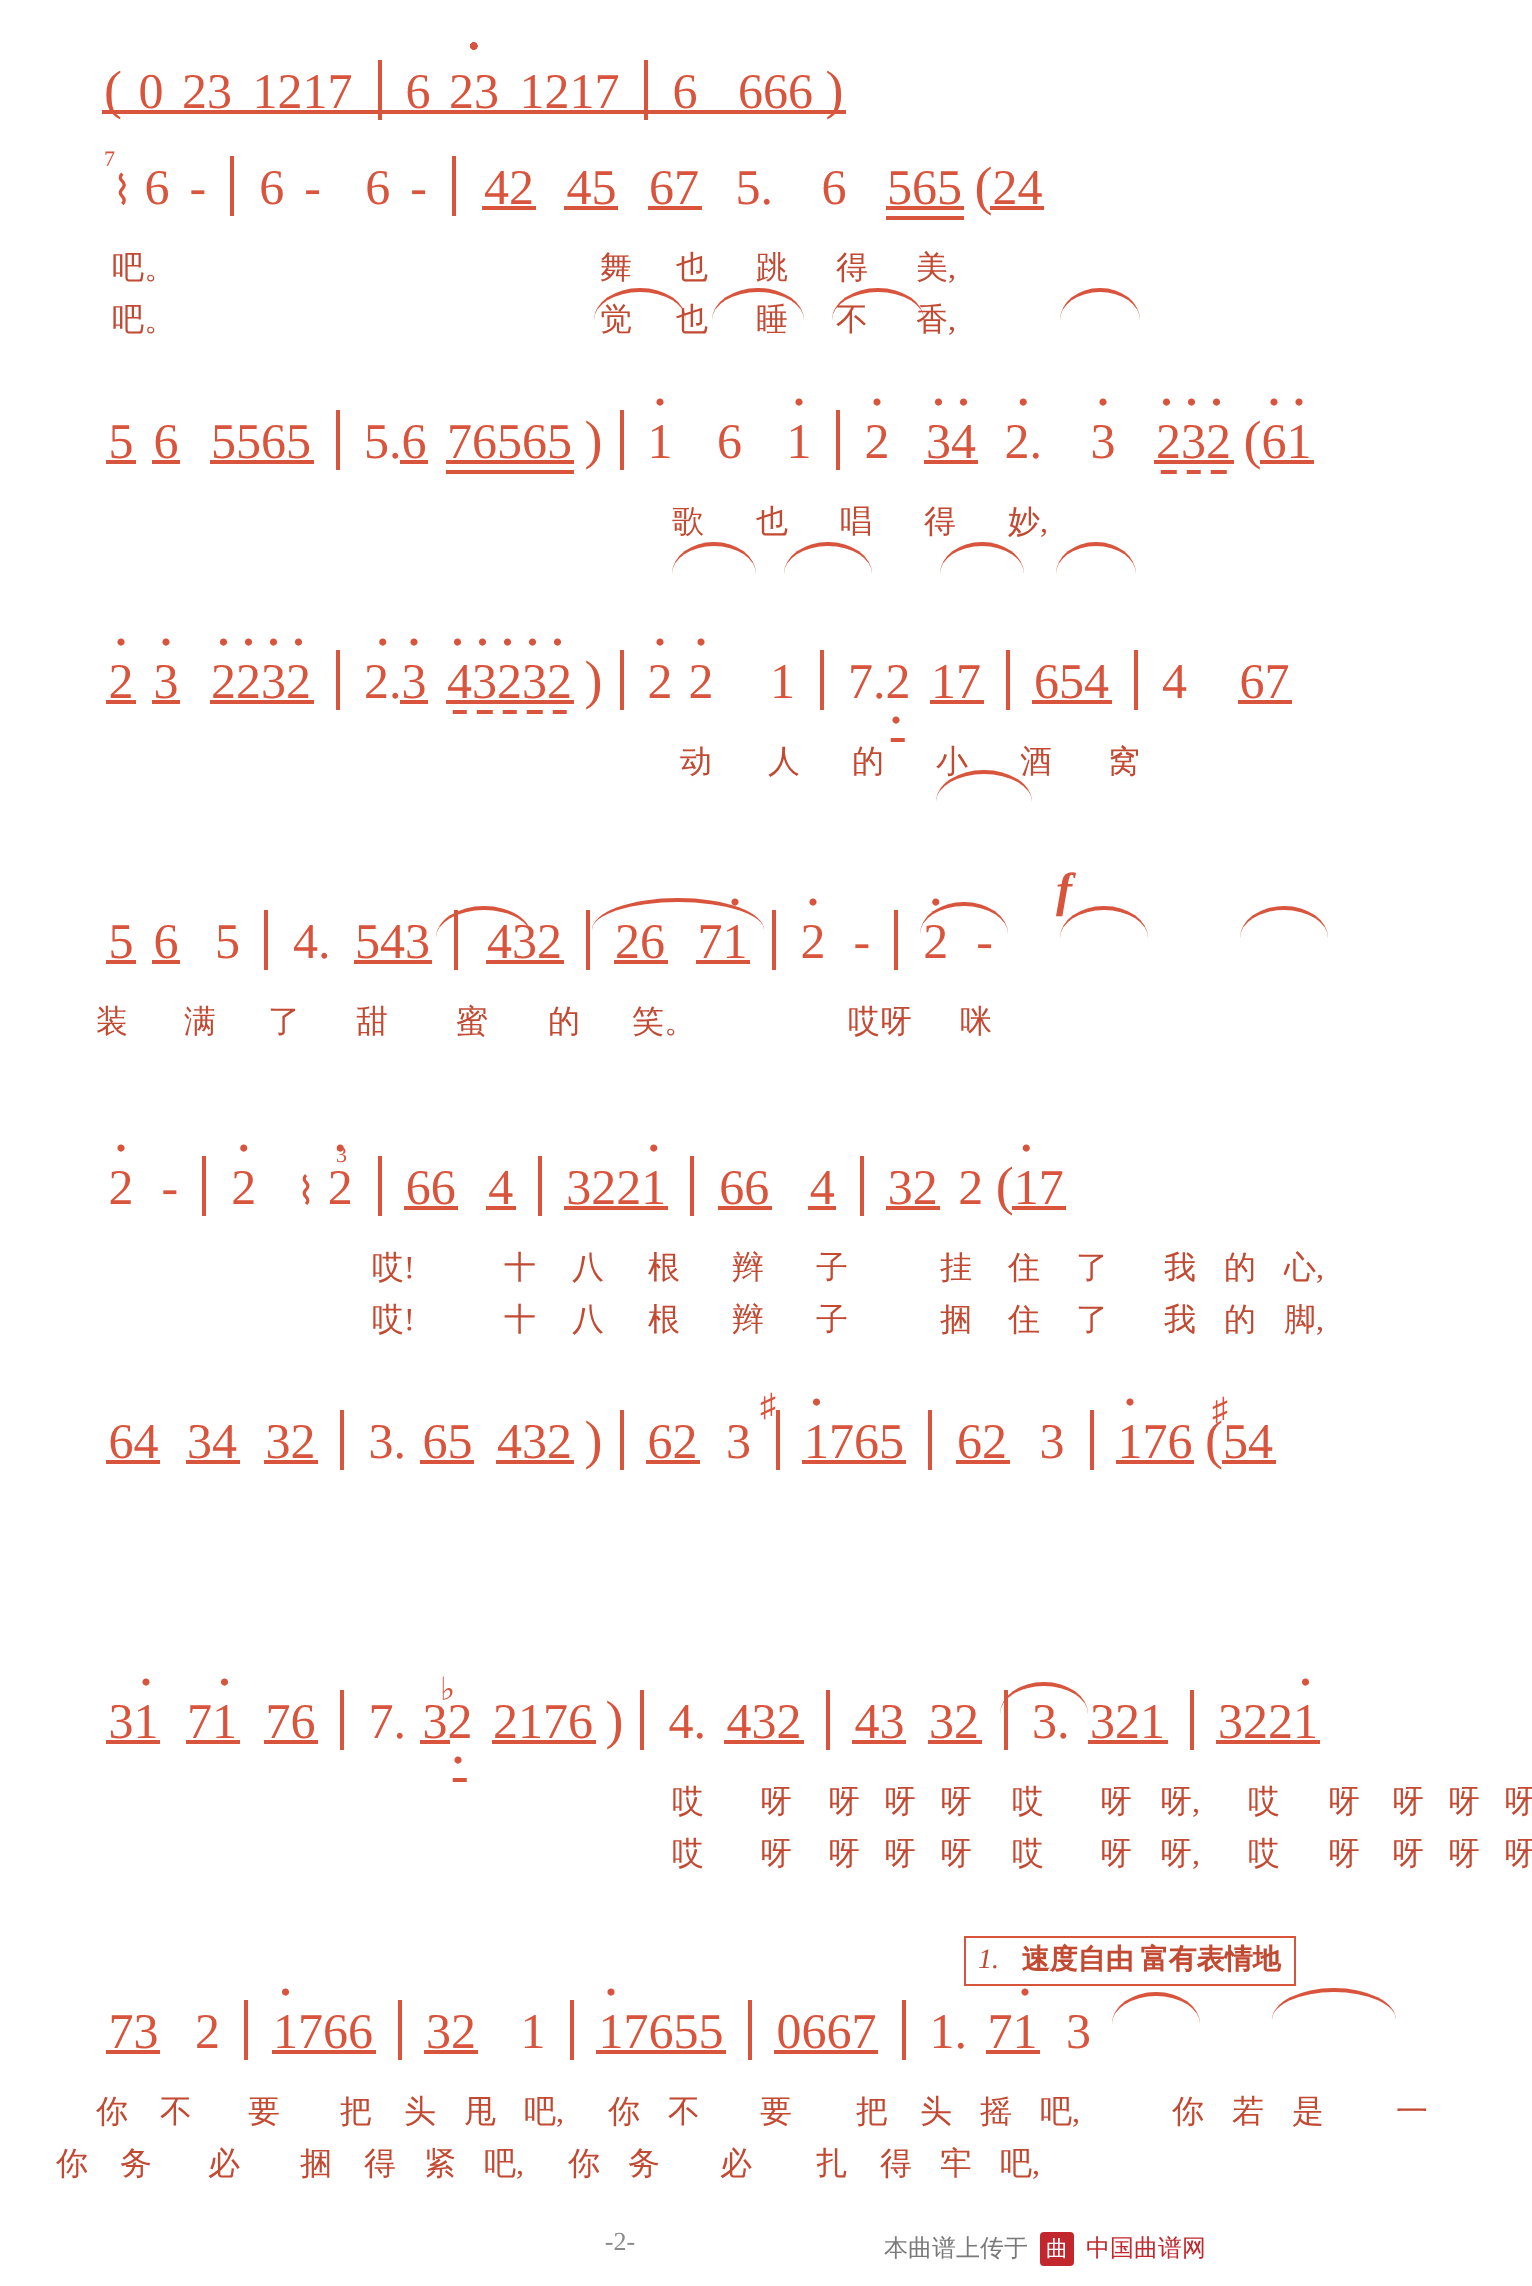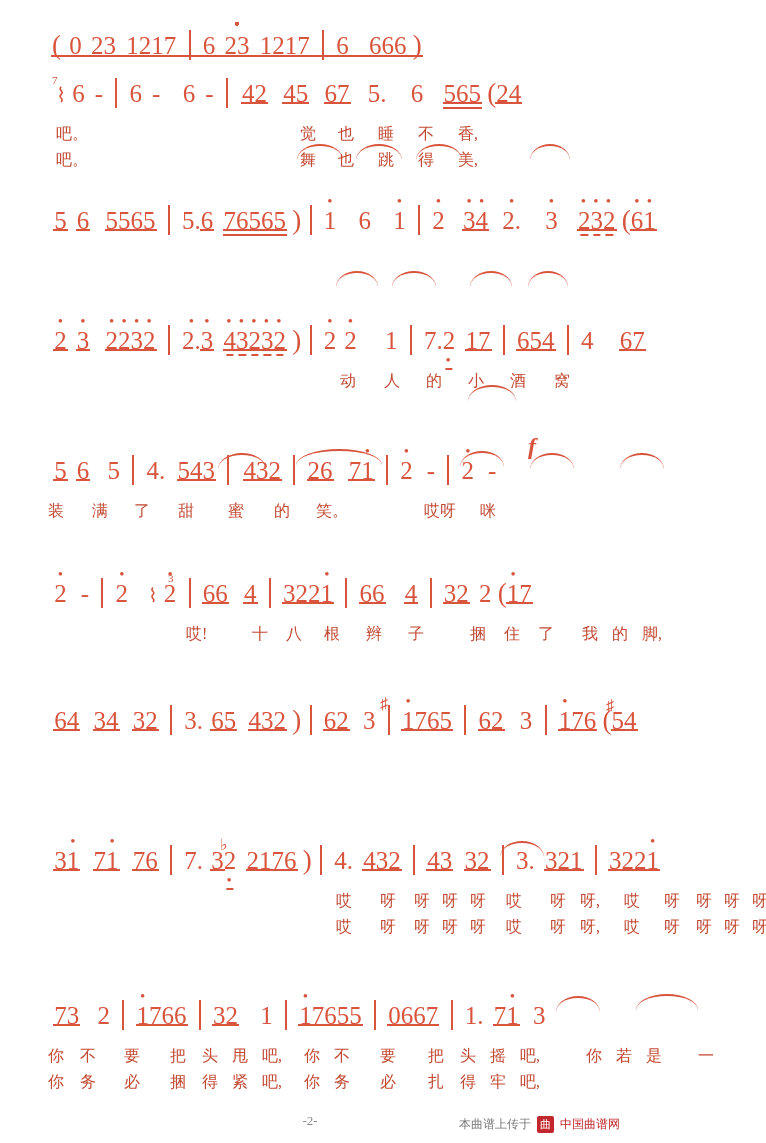--- a/index.html
+++ b/index.html
@@ -133,11 +133,11 @@
     </div>
     <div class="lyr" style="padding-left:56px;">
       <span style="width:240px;">吧。</span>
-      <span style="width:38px;">觉</span><span style="width:40px;">也</span><span style="width:40px;">睡</span><span style="width:40px;">不</span><span style="width:40px;">香,</span>
+      <span style="width:38px;">舞</span><span style="width:40px;">也</span><span style="width:40px;">跳</span><span style="width:40px;">得</span><span style="width:40px;">美,</span>
     </div>
     <div class="lyr" style="padding-left:56px;">
       <span style="width:240px;">吧。</span>
-      <span style="width:38px;">舞</span><span style="width:40px;">也</span><span style="width:40px;">跳</span><span style="width:40px;">得</span><span style="width:40px;">美,</span>
+      <span style="width:38px;">觉</span><span style="width:40px;">也</span><span style="width:40px;">睡</span><span style="width:40px;">不</span><span style="width:40px;">香,</span>
     </div>
   </div>
 

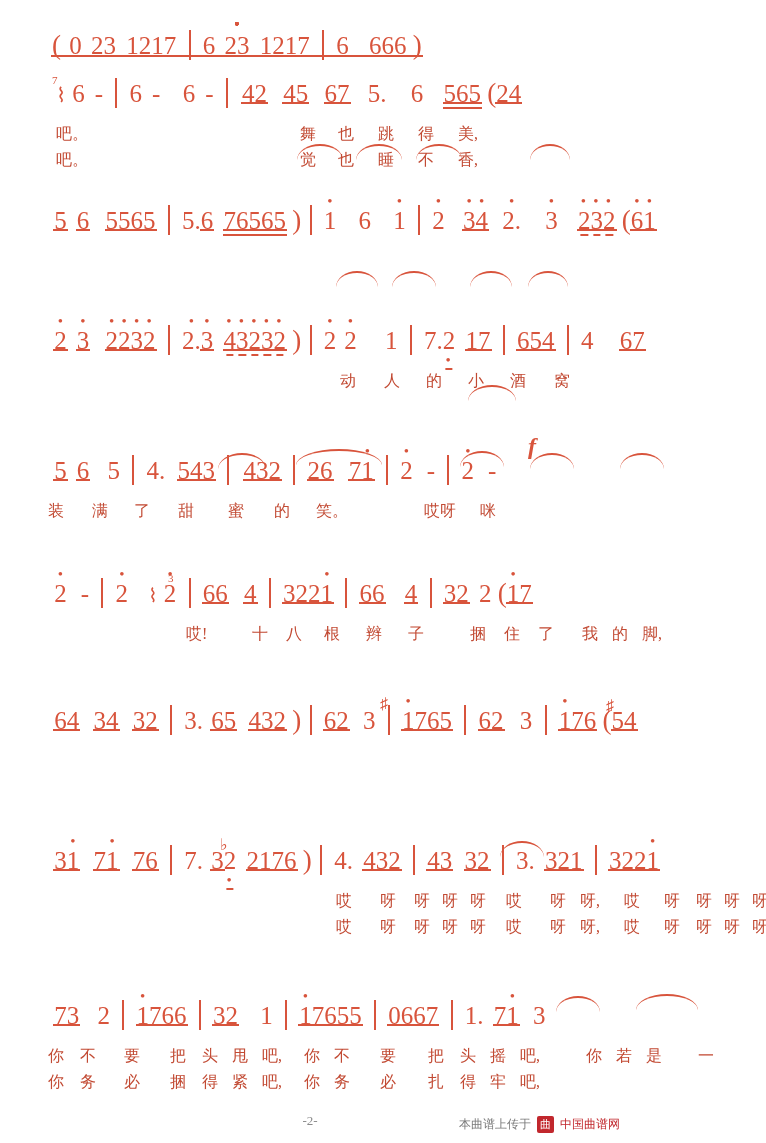--- a/index.html
+++ b/index.html
@@ -166,6 +166,9 @@
       <span class="slur" style="left:470px;top:66px;width:42px;"></span>
       <span class="slur" style="left:528px;top:66px;width:40px;"></span>
     </div>
+    <div class="lyr" style="padding-left:336px;">
+      <span style="width:42px;">歌</span><span style="width:42px;">也</span><span style="width:42px;">唱</span><span style="width:42px;">得</span><span style="width:42px;">妙,</span>
+    </div>
   </div>
 
   <div class="system" style="top:325px;">

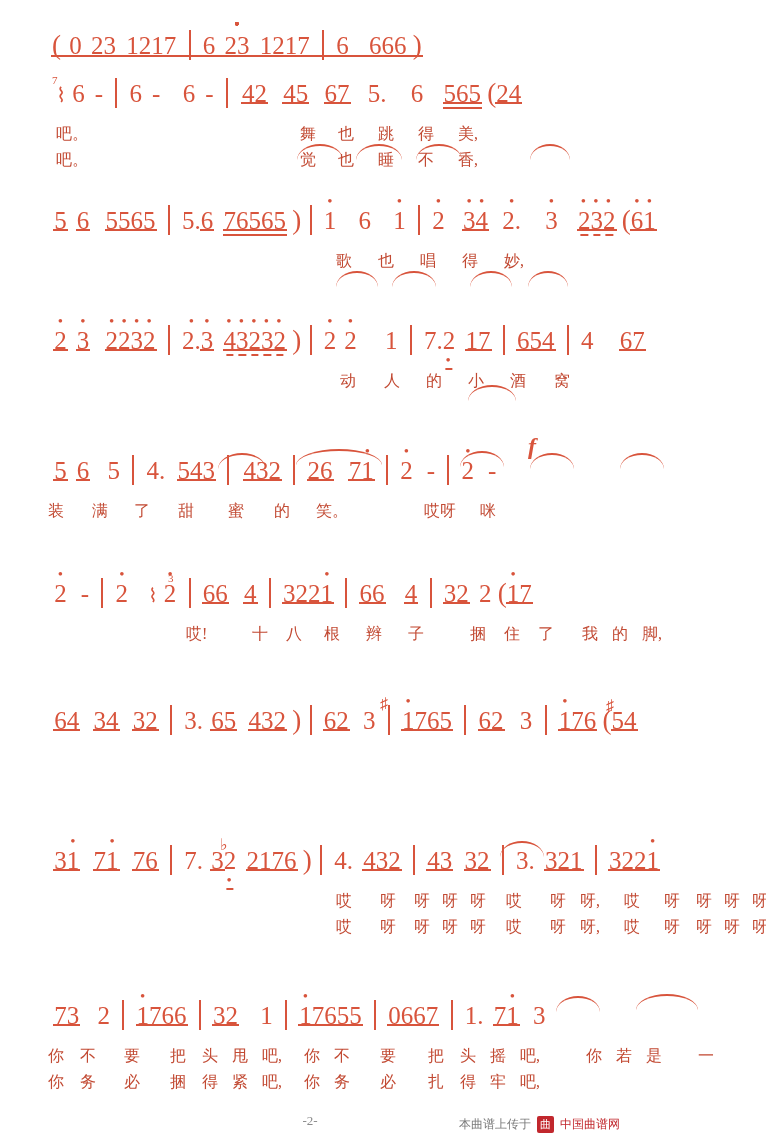--- a/index.html
+++ b/index.html
@@ -254,6 +254,13 @@
       <span style="width:62px;">哎!</span>
       <span style="width:34px;">十</span><span style="width:34px;">八</span>
       <span style="width:42px;">根</span><span style="width:42px;">辫</span><span style="width:58px;">子</span>
+      <span style="width:34px;">挂</span><span style="width:34px;">住</span><span style="width:40px;">了</span>
+      <span style="width:30px;">我</span><span style="width:30px;">的</span><span style="width:30px;">心,</span>
+    </div>
+    <div class="lyr" style="padding-left:186px;">
+      <span style="width:62px;">哎!</span>
+      <span style="width:34px;">十</span><span style="width:34px;">八</span>
+      <span style="width:42px;">根</span><span style="width:42px;">辫</span><span style="width:58px;">子</span>
       <span style="width:34px;">捆</span><span style="width:34px;">住</span><span style="width:40px;">了</span>
       <span style="width:30px;">我</span><span style="width:30px;">的</span><span style="width:30px;">脚,</span>
     </div>

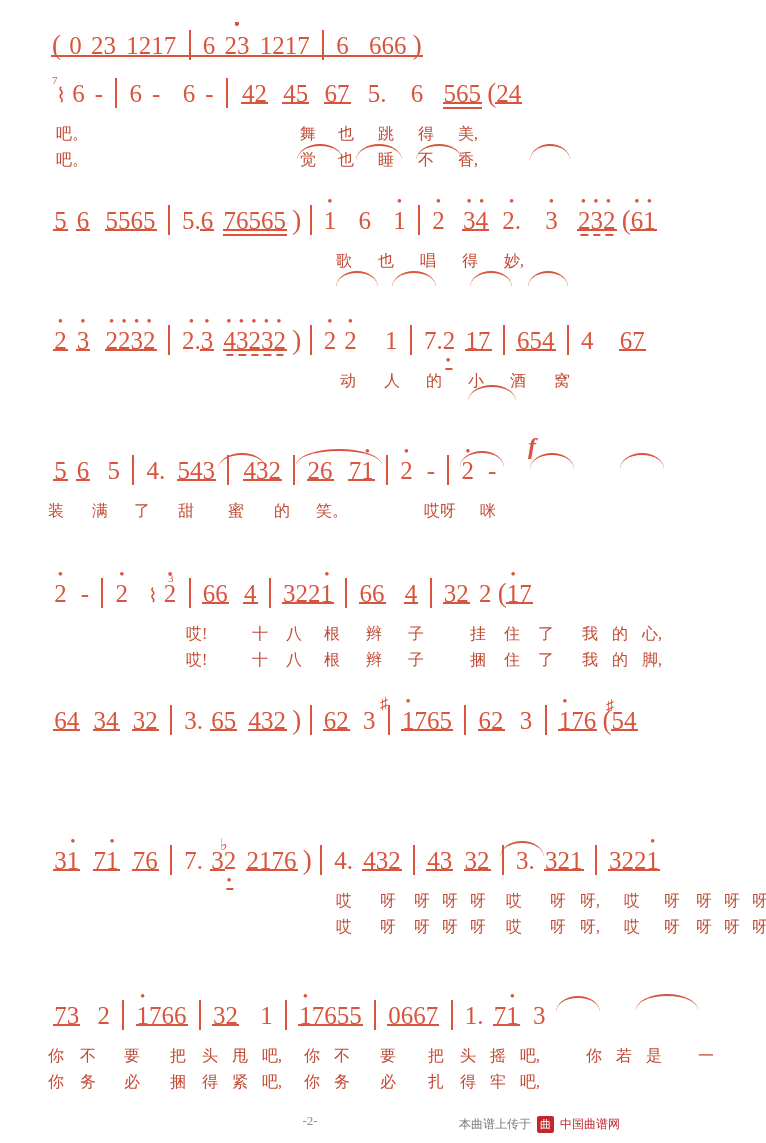--- a/index.html
+++ b/index.html
@@ -332,6 +332,10 @@
     </div>
   </div>
 
+  <div class="expr-box" style="left:482px; top:968px;">
+    <span class="num">1.</span>
+    <span>速度自由   富有表情地</span>
+  </div>
 
   <div class="system" style="top:1000px;">
     <div class="notes">

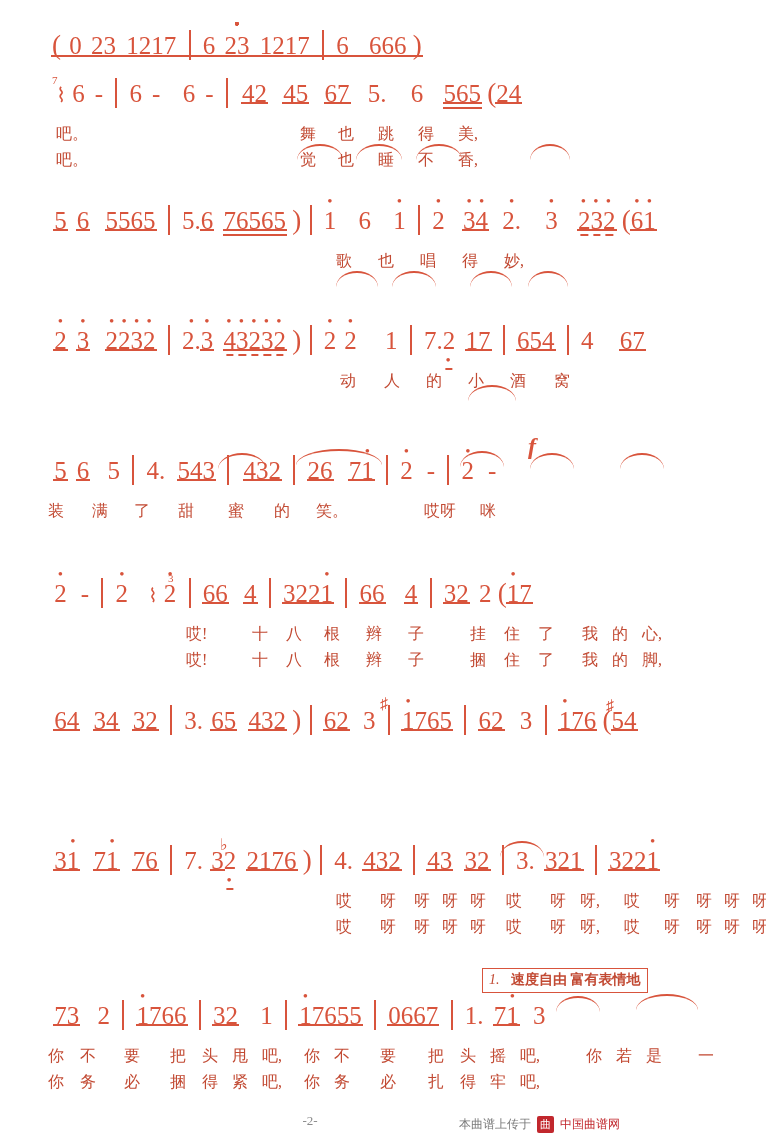--- a/index.html
+++ b/index.html
@@ -369,7 +369,7 @@
       <span style="width:66px;">一</span>
       
     </div>
-    <div class="lyr" style="padding-left:48px;">
+    <div class="lyr" style="padding-left:28px;">
       <span style="width:32px;">你</span><span style="width:40px;">务</span>
       <span style="width:42px;">必</span>
       <span style="width:32px;">捆</span><span style="width:30px;">得</span><span style="width:30px;">紧</span><span style="width:38px;">吧,</span>

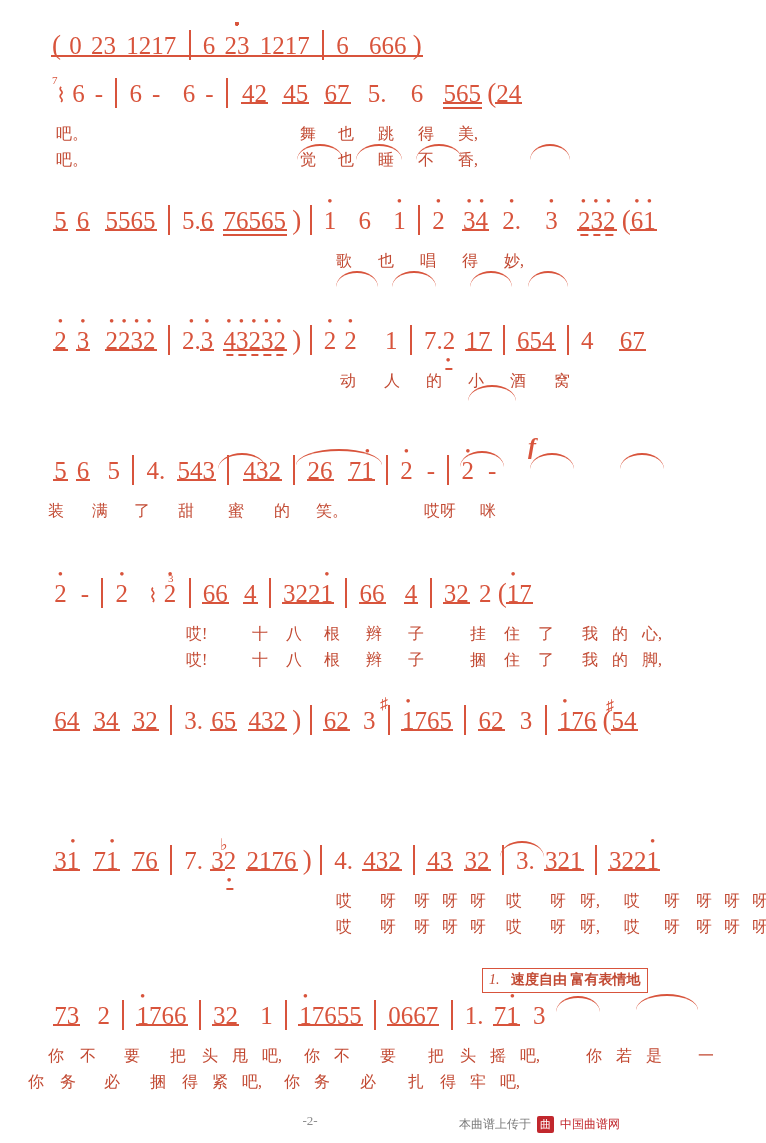--- a/index.html
+++ b/index.html
@@ -80,7 +80,7 @@
     text-align:center; color:#8a8a8a; font-size:13px;
   }
   .credit {
-    position:absolute; right:0; bottom:10px;
+    position:absolute; right:17px; bottom:10px;
     font-size:12px; color:#7a7a7a; white-space:nowrap;text-align:center;
   }
   .credit .logo {

